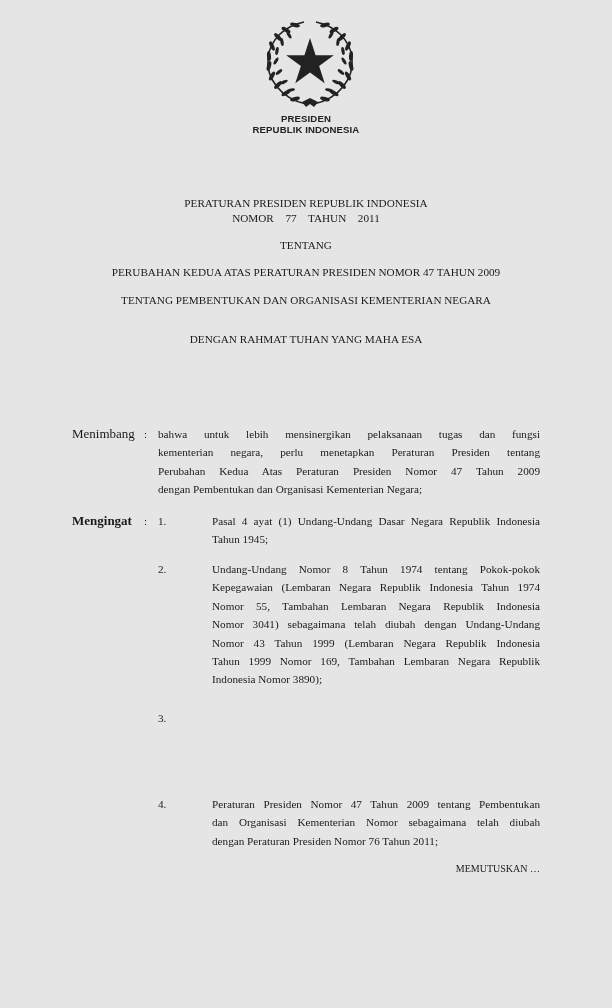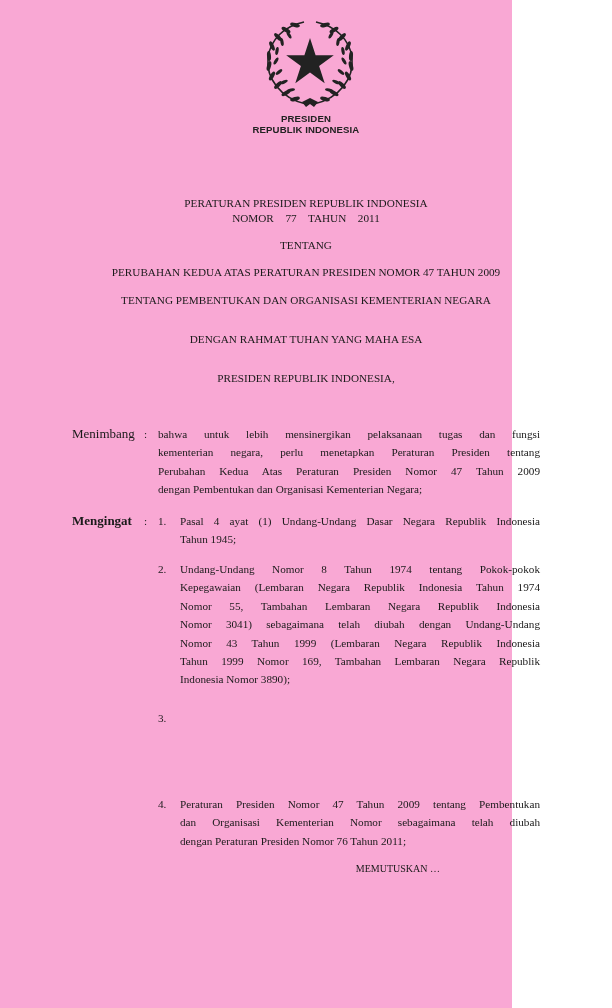--- a/index.html
+++ b/index.html
@@ -18,9 +18,9 @@
     .page {
       position: absolute;
       left: 0; top: 0;
-      width: 512px;
+      width: 612px;
       height: 1008px;
-      background: #f9a8d4;
+      background: #e5e5e5;
     }
     
     .emblem {

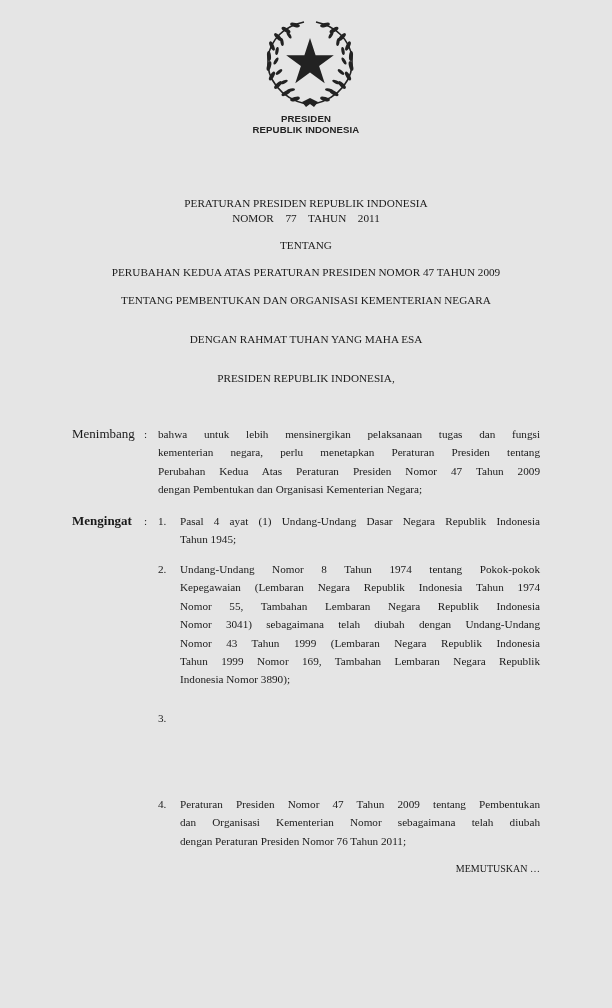--- a/index.html
+++ b/index.html
@@ -192,7 +192,6 @@
   <div class="center h4">PERUBAHAN KEDUA ATAS PERATURAN PRESIDEN NOMOR 47 TAHUN 2009</div>
   <div class="center h5">TENTANG PEMBENTUKAN DAN ORGANISASI KEMENTERIAN NEGARA</div>
   <div class="center h6">DENGAN RAHMAT TUHAN YANG MAHA ESA</div>
-  <div class="center h7">PRESIDEN REPUBLIK INDONESIA,</div>
 
   <div class="label" style="top:427px;">Menimbang</div>
   <div class="colon" style="left:144px; top:427px;">:</div>

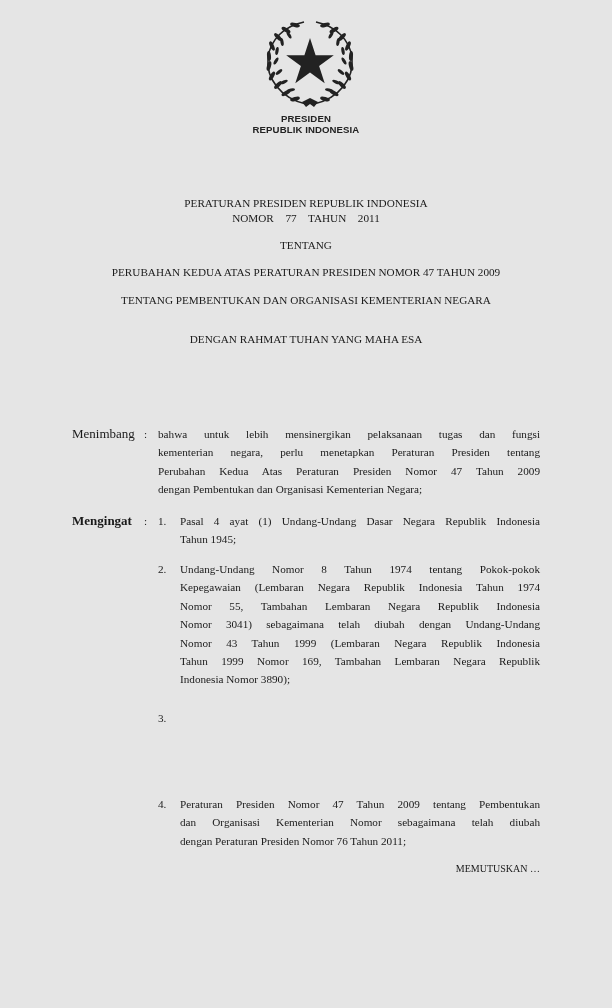--- a/index.html
+++ b/index.html
@@ -113,6 +113,7 @@
       text-align-last: justify;
       height: 18.4px;
       white-space: nowrap;
+      margin-left: 32px;
     }
     .item .ln.last { text-align-last: left; }
 

